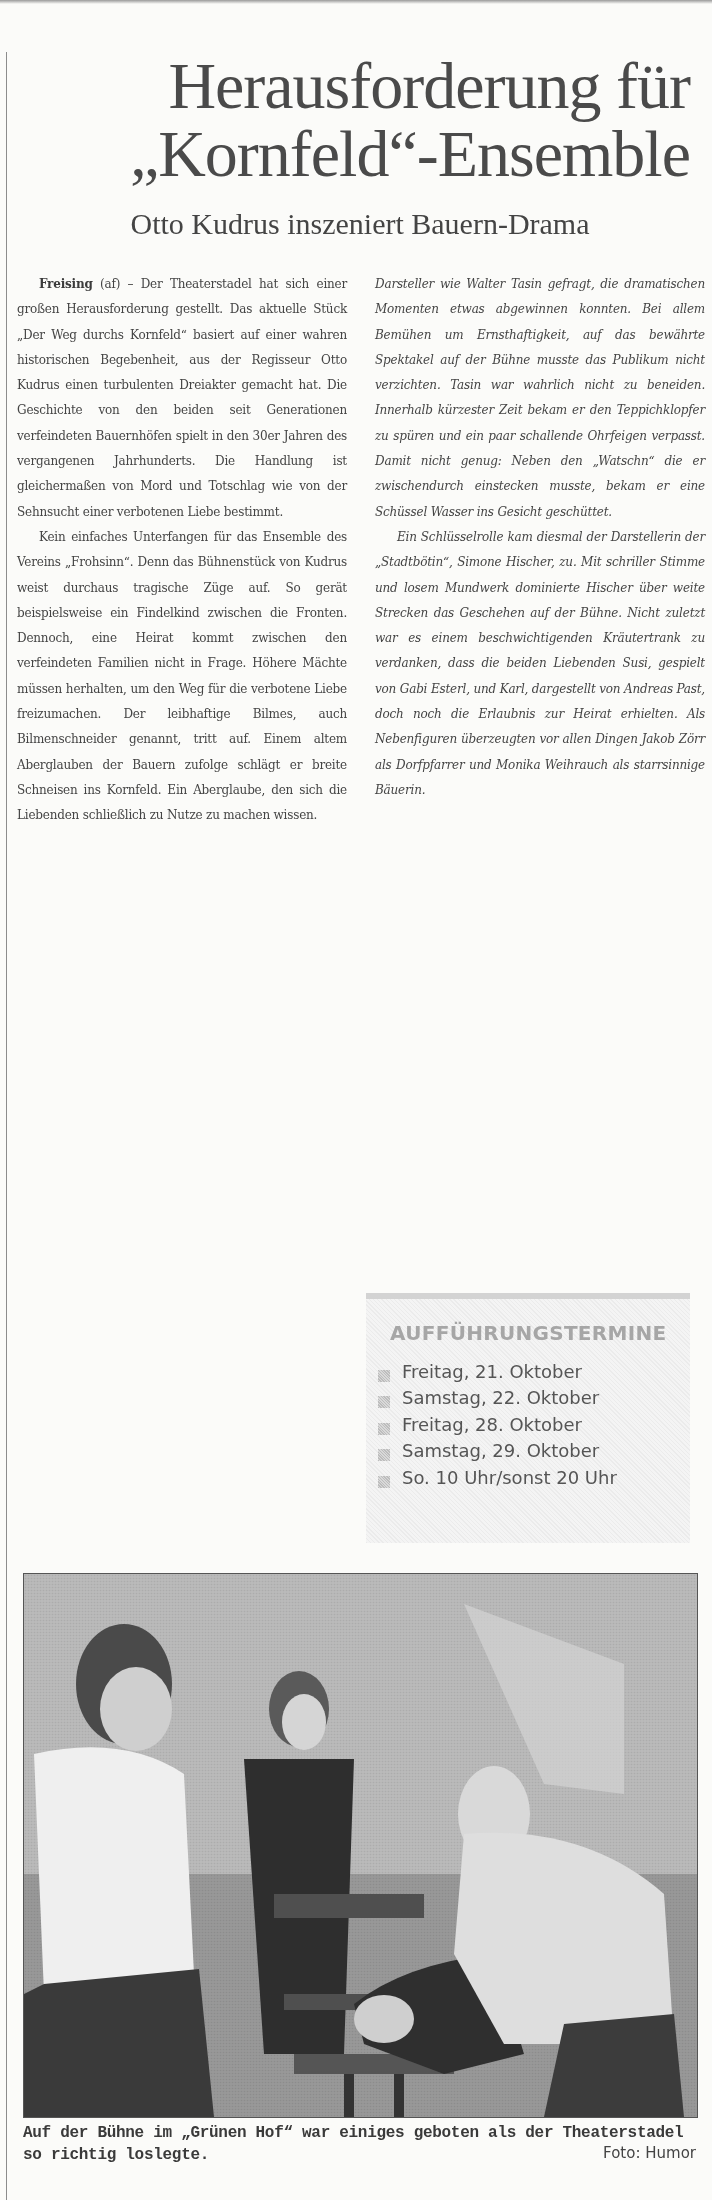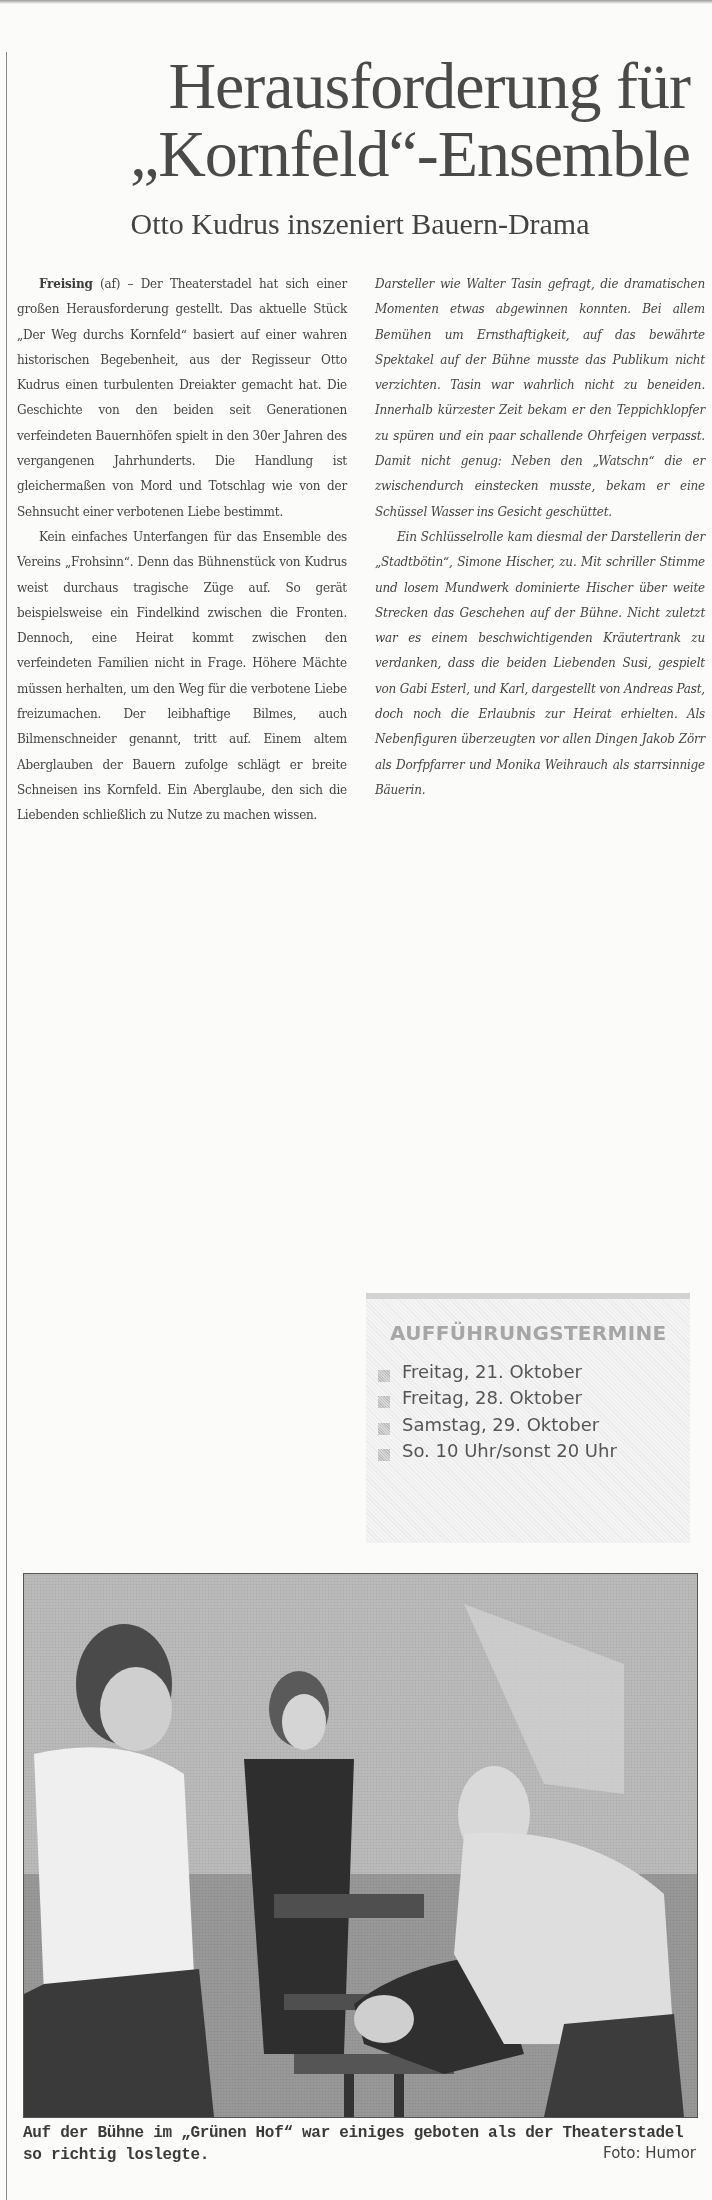--- a/index.html
+++ b/index.html
@@ -98,6 +98,10 @@
       </li>
     <li class="info-item">
         <span class="bullet"></span>
+        <span>Samstag, 22. Oktober</span>
+      </li>
+    <li class="info-item">
+        <span class="bullet"></span>
         <span>Freitag, 28. Oktober</span>
       </li>
     <li class="info-item">

